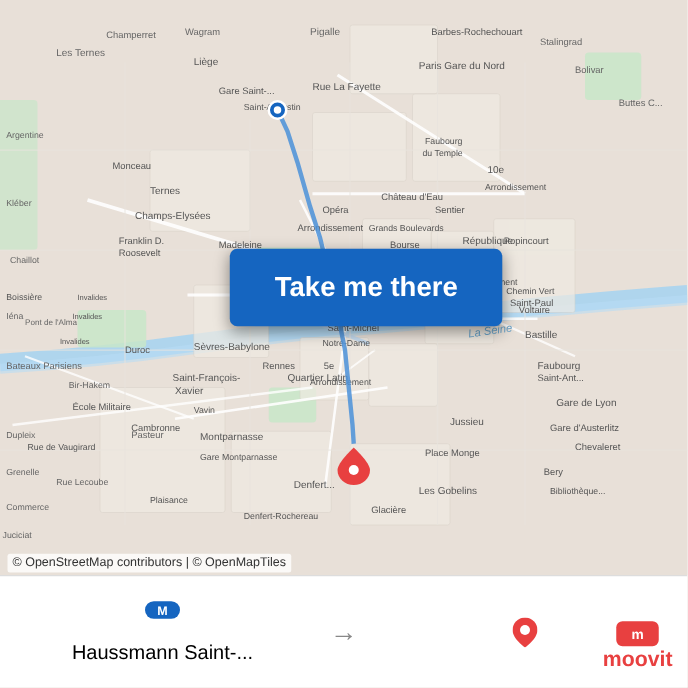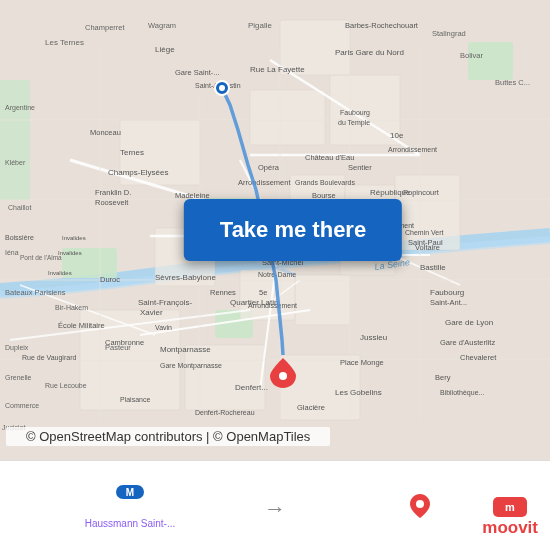--- a/index.html
+++ b/index.html
@@ -60,12 +60,12 @@
     
     .attribution {
       position: absolute;
-      bottom: 14px;
+      bottom: 2px;
       left: 6px;
-      font-size: 13px;
+      font-size: 10px;
       color: #333;
       background: rgba(255,255,255,0.8);
-      padding: 2px 20px;
+      padding: 2px 4px;
       border-radius: 2px;
     }
 

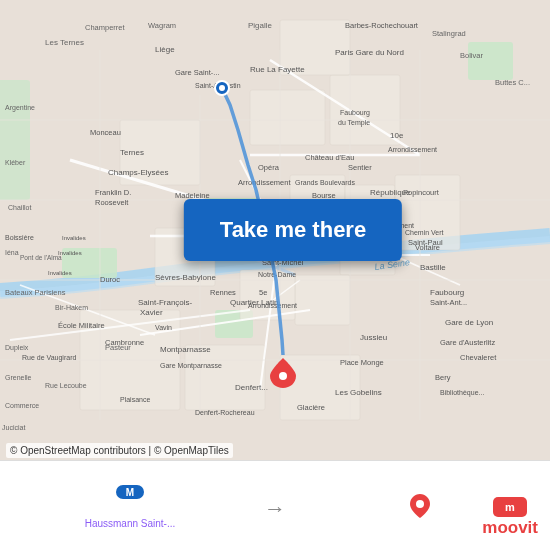--- a/index.html
+++ b/index.html
@@ -90,8 +90,8 @@
     }
 
     .route-label {
-      font-size: 10px;
-      color: #8b5cf6;
+      font-size: 16px;
+      color: #000000;
       text-align: center;
       margin-top: 15px;
       line-height: 1.3;

